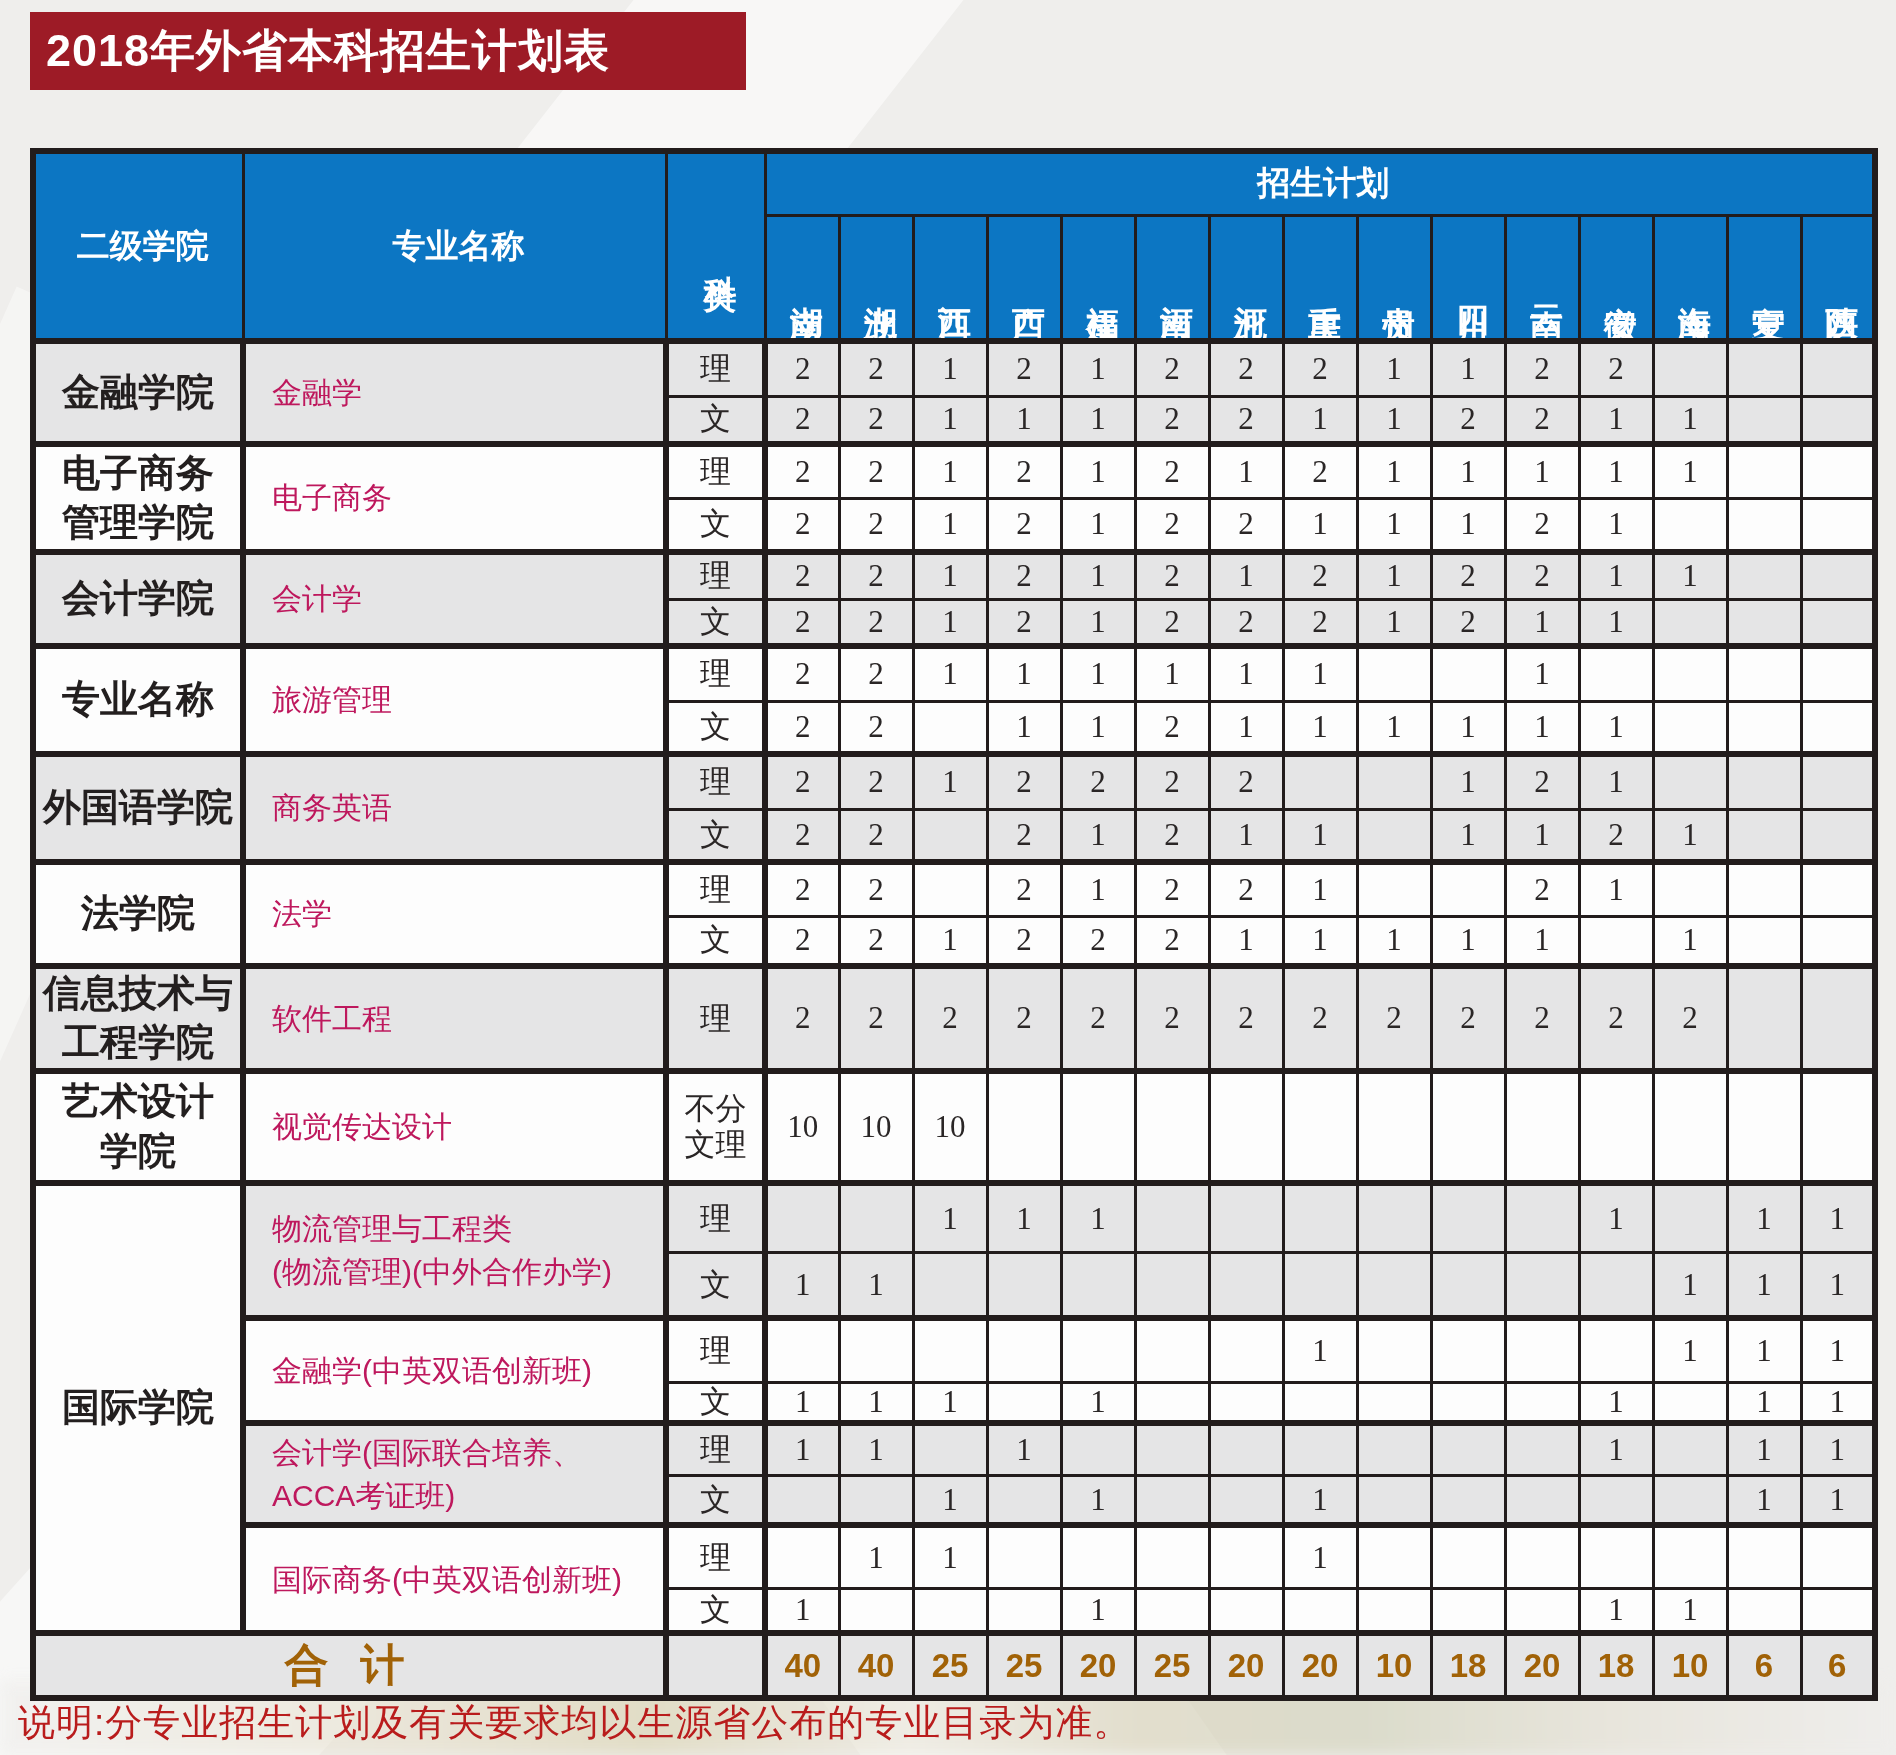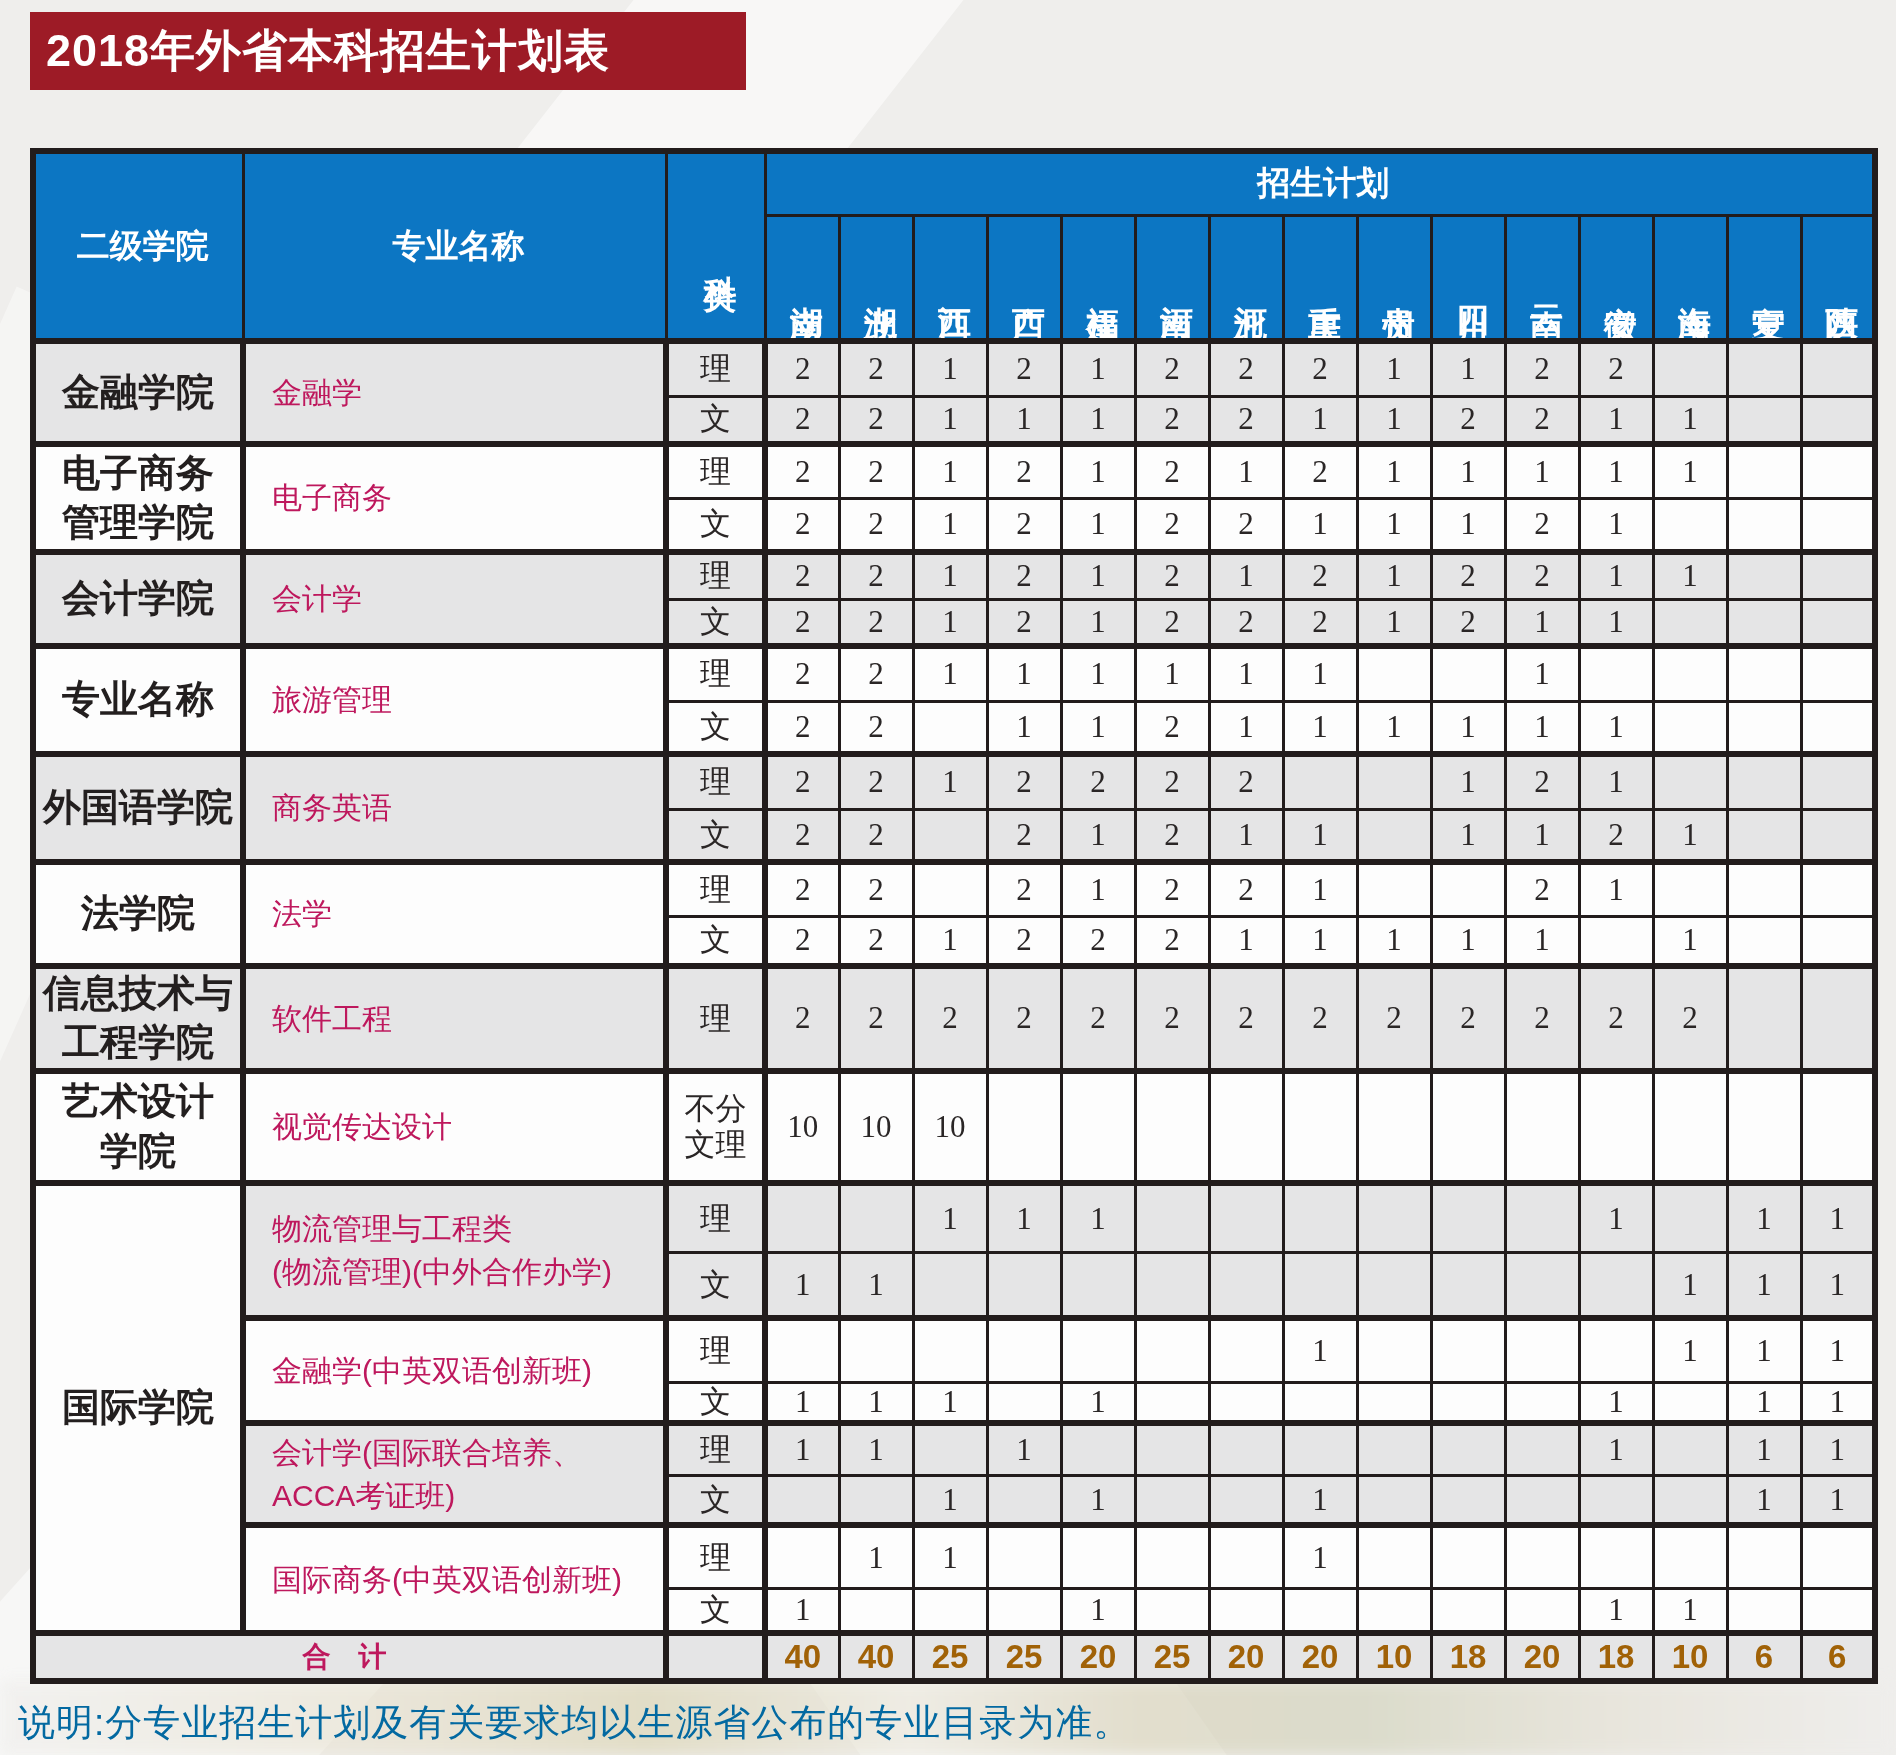--- a/index.html
+++ b/index.html
@@ -53,7 +53,7 @@
   td.subj + td.val{border-left-width:6px;}
   .val{font-family:"Liberation Serif","DejaVu Serif",serif;font-size:31px;color:#2a2626;}
   .tval{font-family:"Liberation Sans","DejaVu Sans",sans-serif;font-weight:bold;font-size:33px;color:#a16207;}
-  .total-label{font-weight:bold;font-size:28px;letter-spacing:10px;color:#be185d;}
+  .total-label{font-weight:bold;font-size:44px;letter-spacing:10px;color:#a16207;}
   
   .note{
     position:absolute;z-index:3;left:18px;top:1698px;

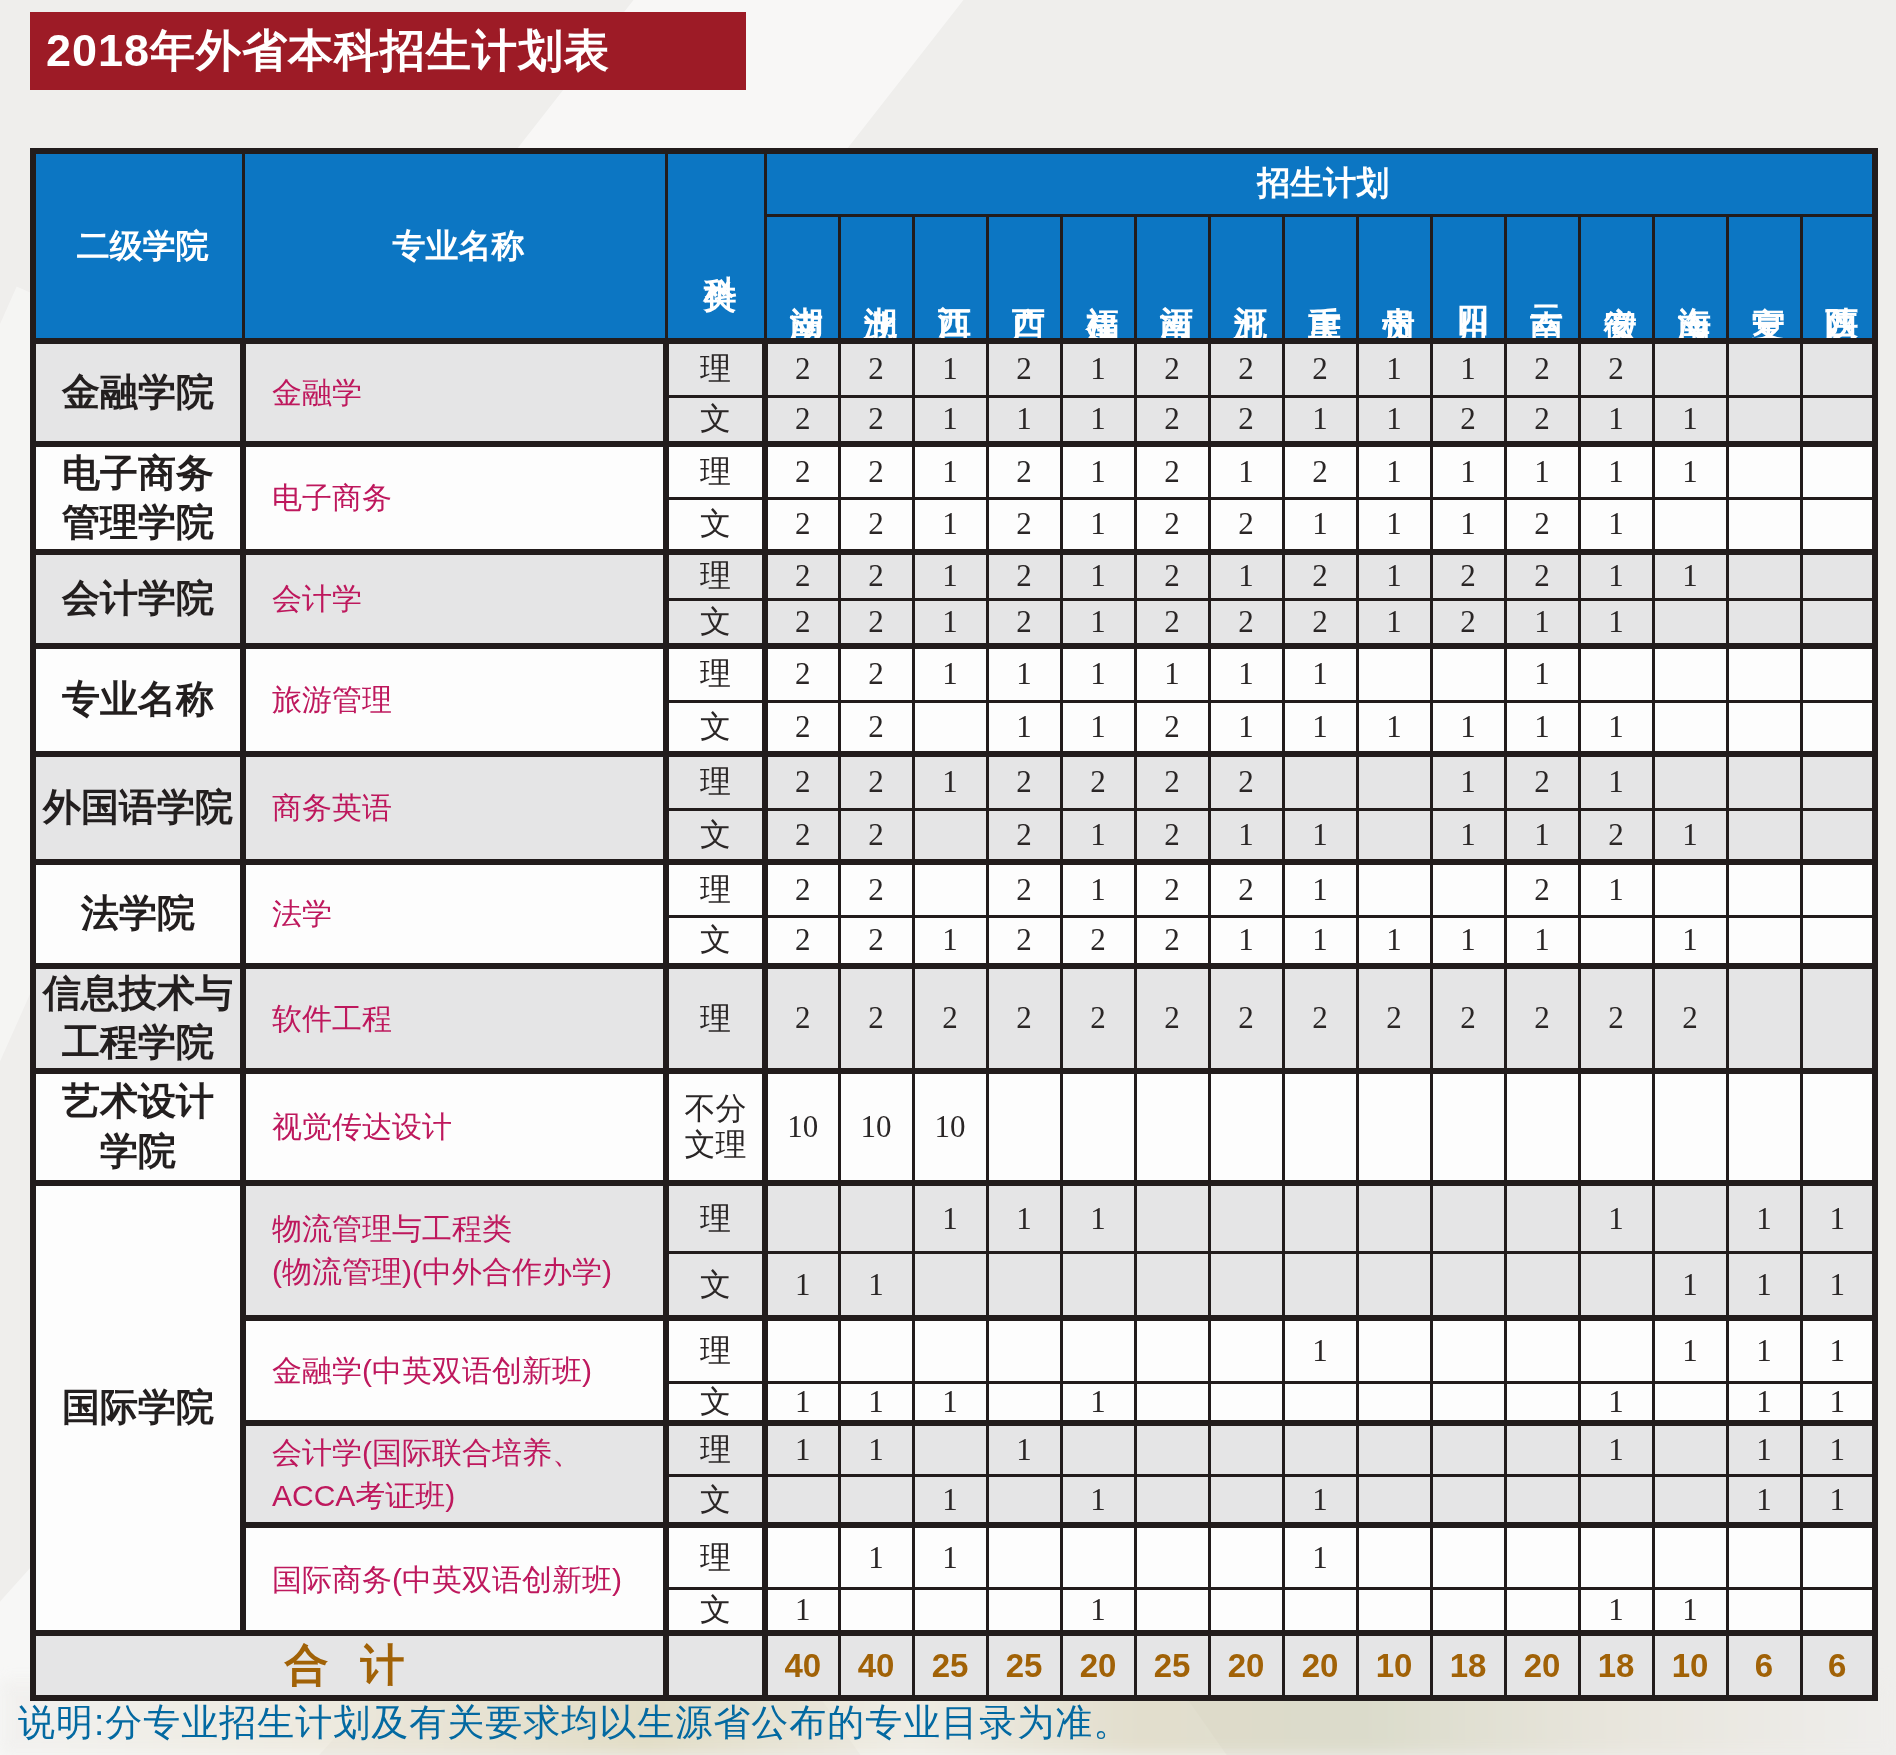--- a/index.html
+++ b/index.html
@@ -57,7 +57,7 @@
   
   .note{
     position:absolute;z-index:3;left:18px;top:1698px;
-    color:#0369a1;font-size:37px;letter-spacing:1px;
+    color:#b91c1c;font-size:37px;letter-spacing:1px;
   }
 </style>
 </head>

